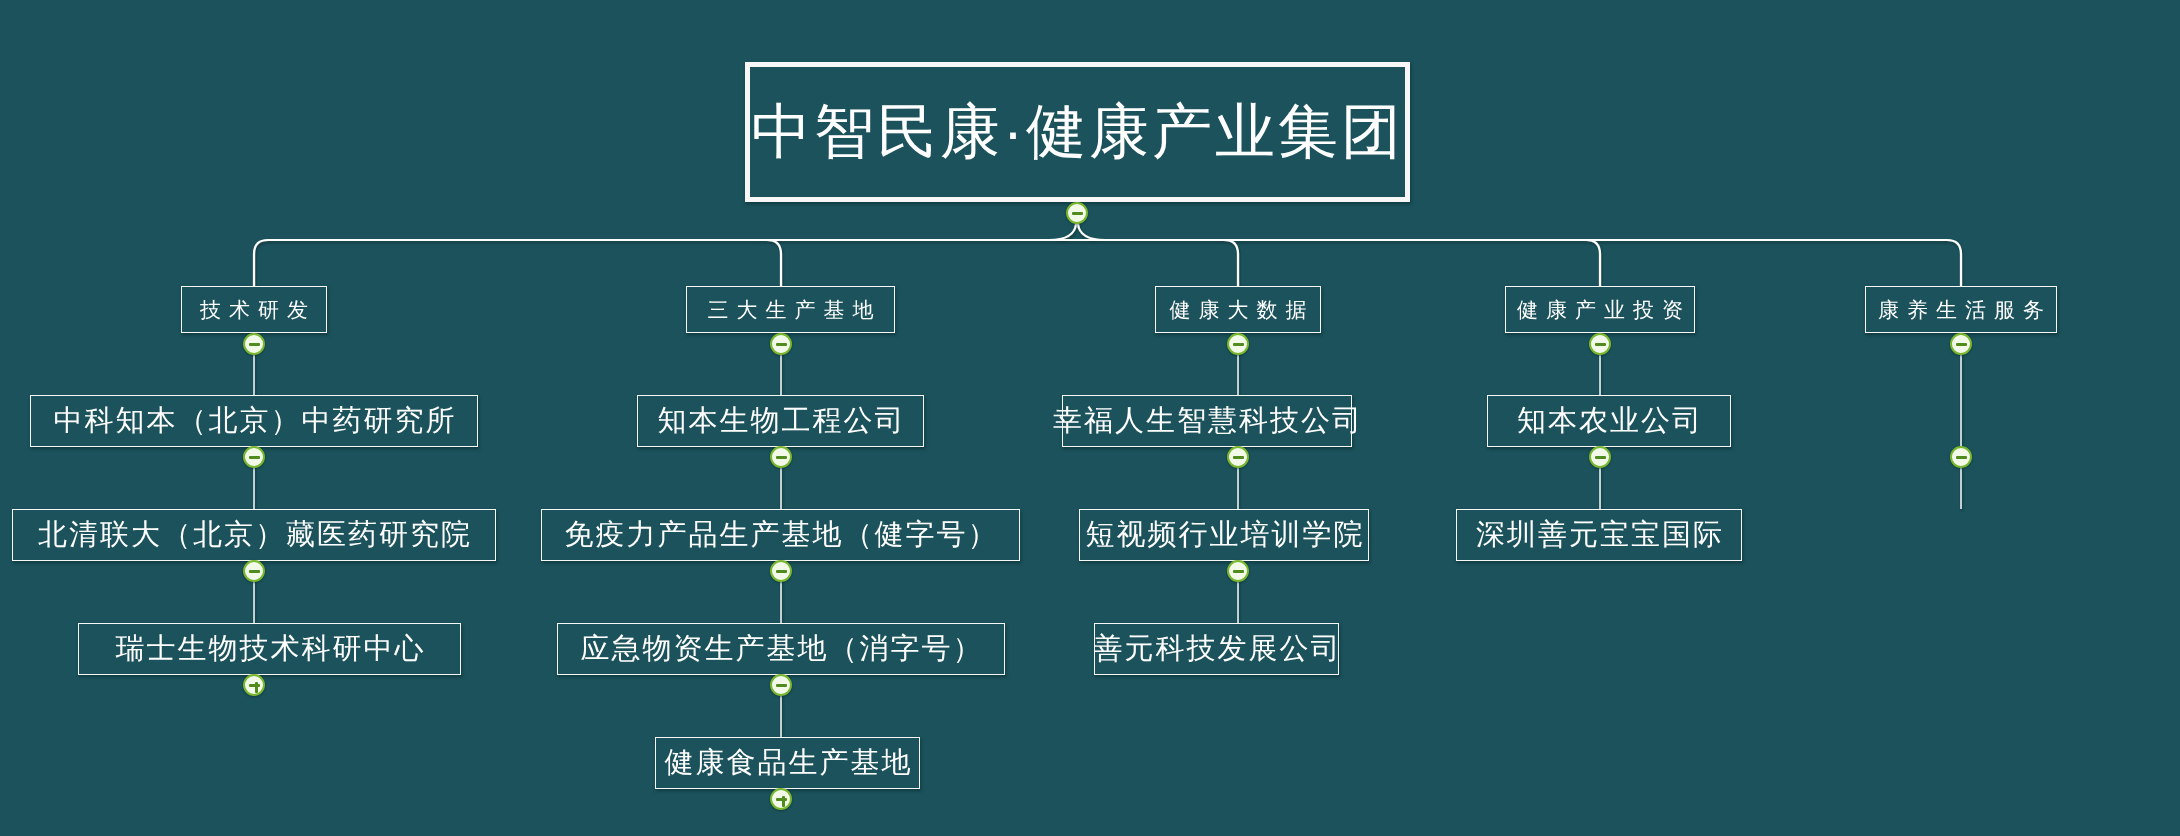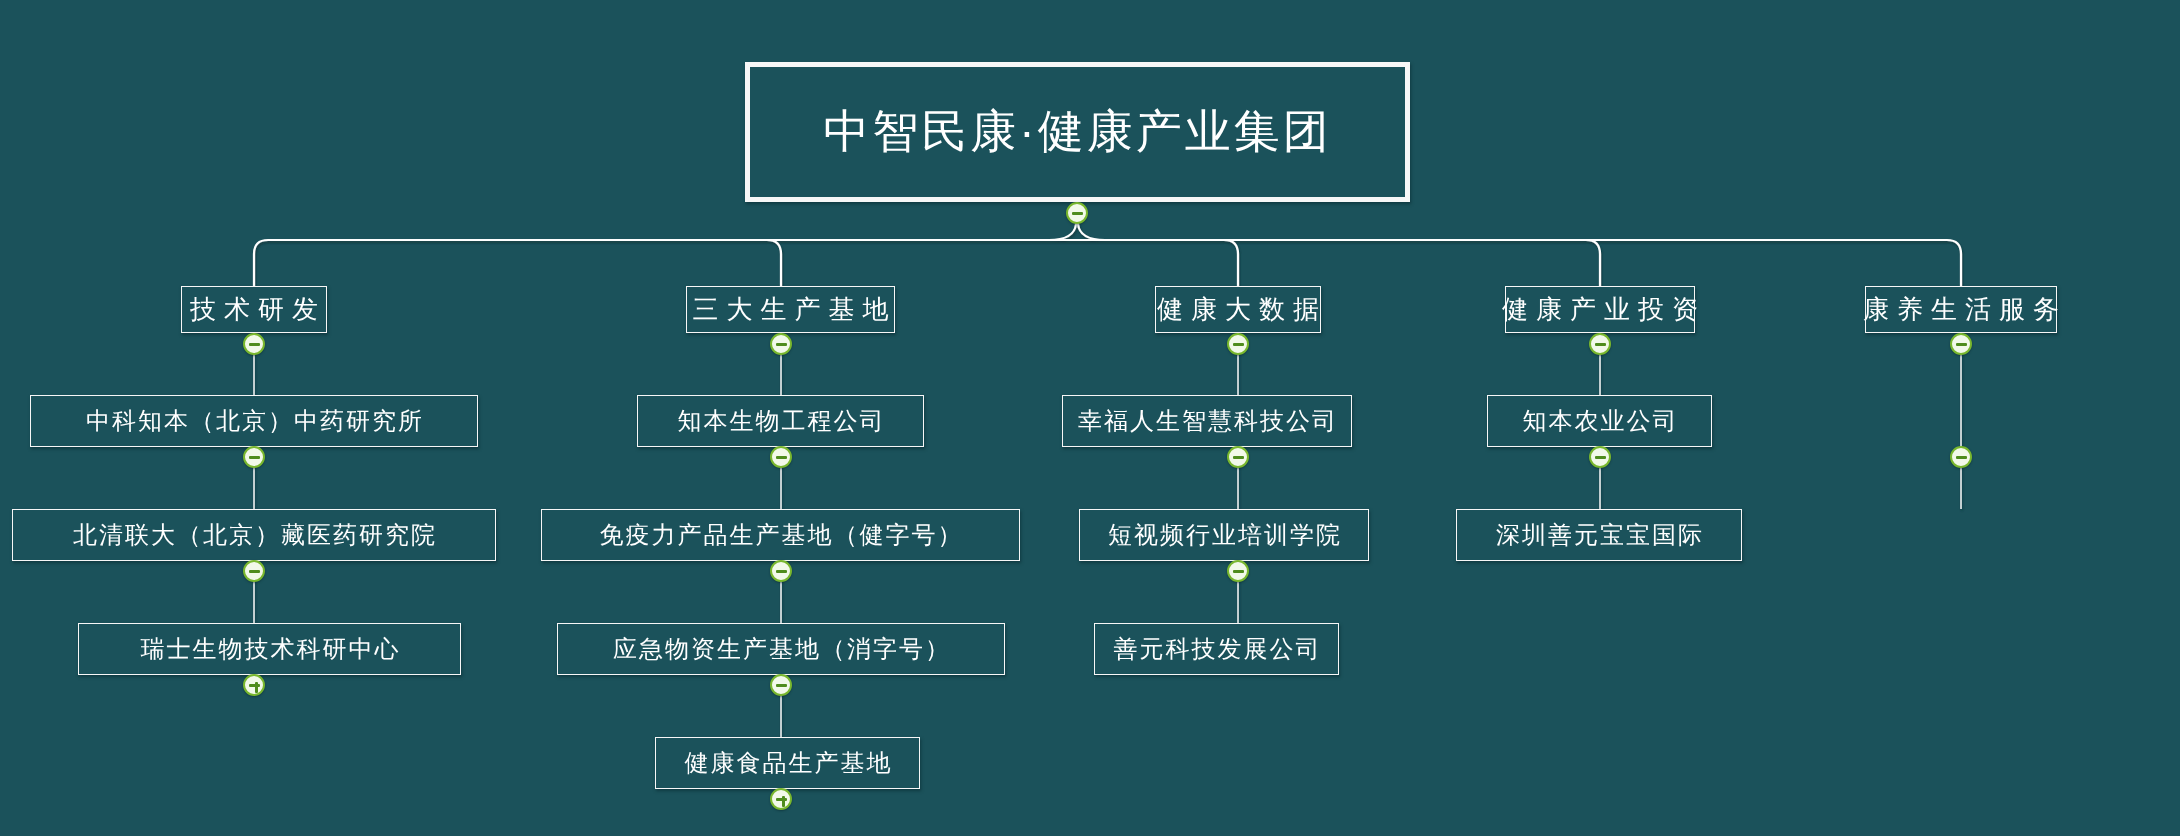--- a/index.html
+++ b/index.html
@@ -23,7 +23,7 @@
   }
   .root{
     border-width:5px;
-    font-size:46px;
+    font-size:60px;
     letter-spacing:3px;
     font-weight:400;
     justify-content:center;

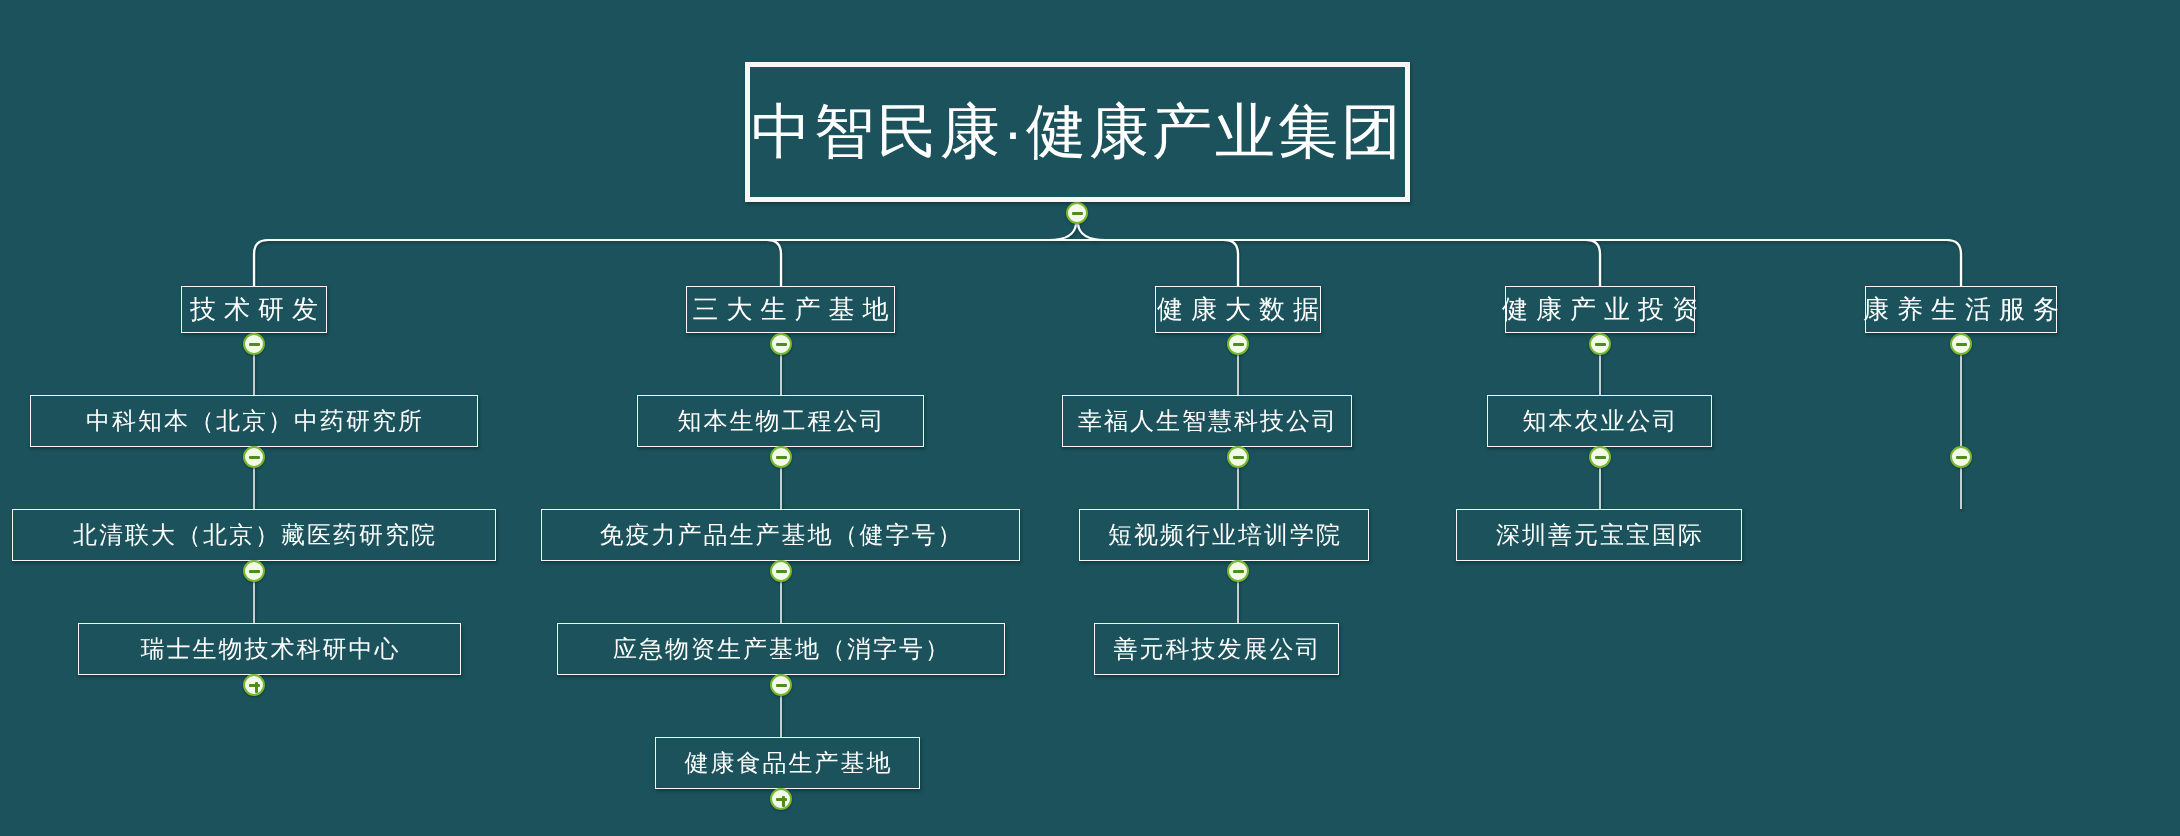--- a/index.html
+++ b/index.html
@@ -30,7 +30,7 @@
   }
   .branch{
     height:47px;
-    font-size:26px;
+    font-size:21px;
     letter-spacing:8px;
     text-indent:8px;
   }

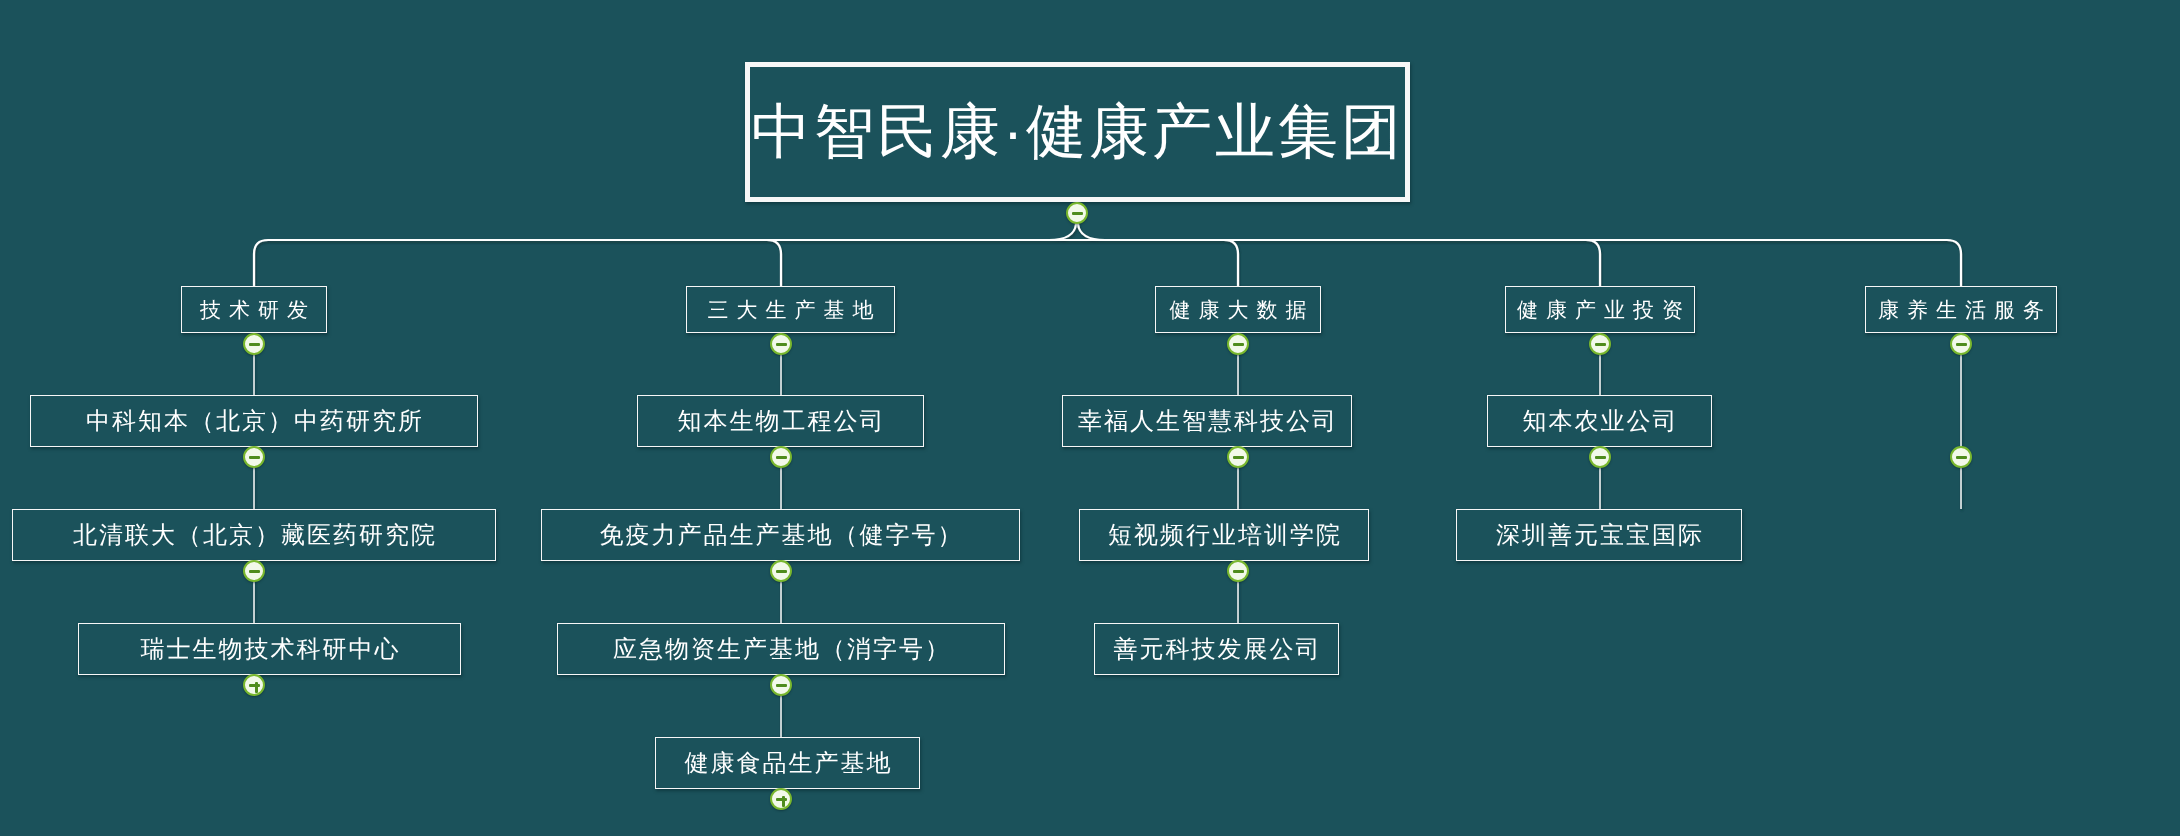--- a/index.html
+++ b/index.html
@@ -36,7 +36,7 @@
   }
   .child{
     height:52px;
-    font-size:24px;
+    font-size:29px;
     letter-spacing:2px;
     text-indent:2px;
   }

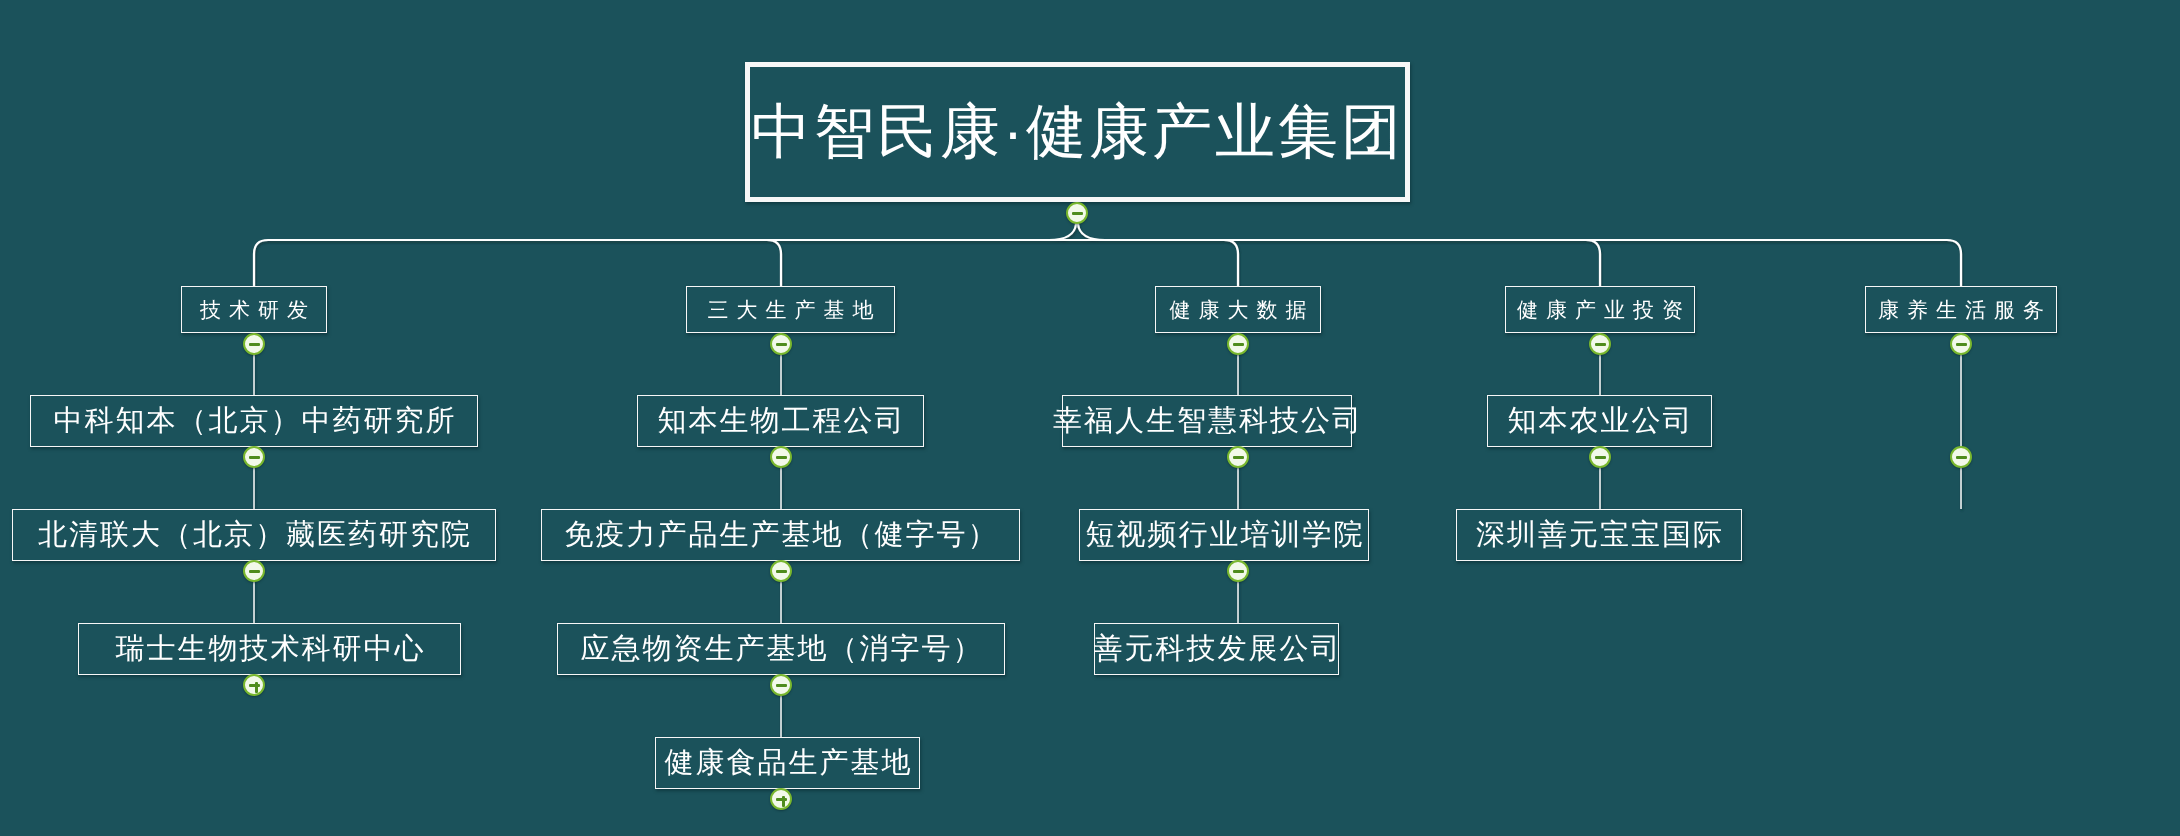--- a/index.html
+++ b/index.html
@@ -140,7 +140,7 @@
     <span>善元科技发展公司</span>
   </div>
 
-  <div class="node child" style="left:1487px;top:395px;width:225px">
+  <div class="node child" style="left:1487px;top:395px;width:244px">
     <span>知本农业公司</span>
   </div>
   <div class="node child" style="left:1456px;top:509px;width:286px">

